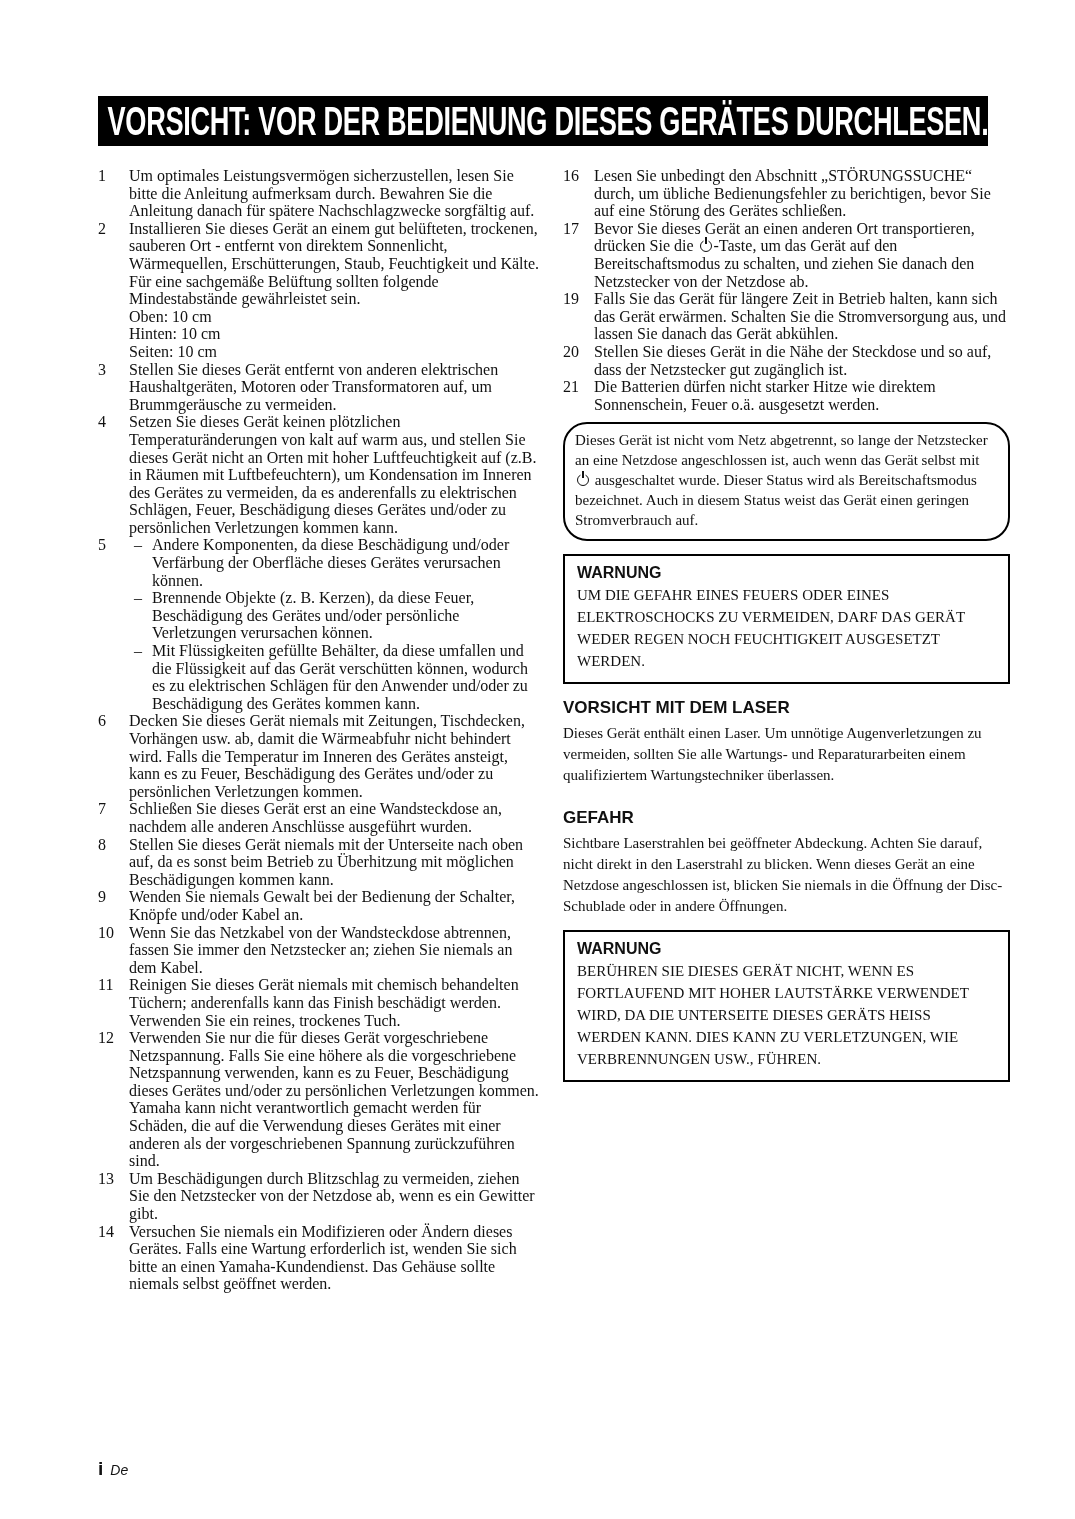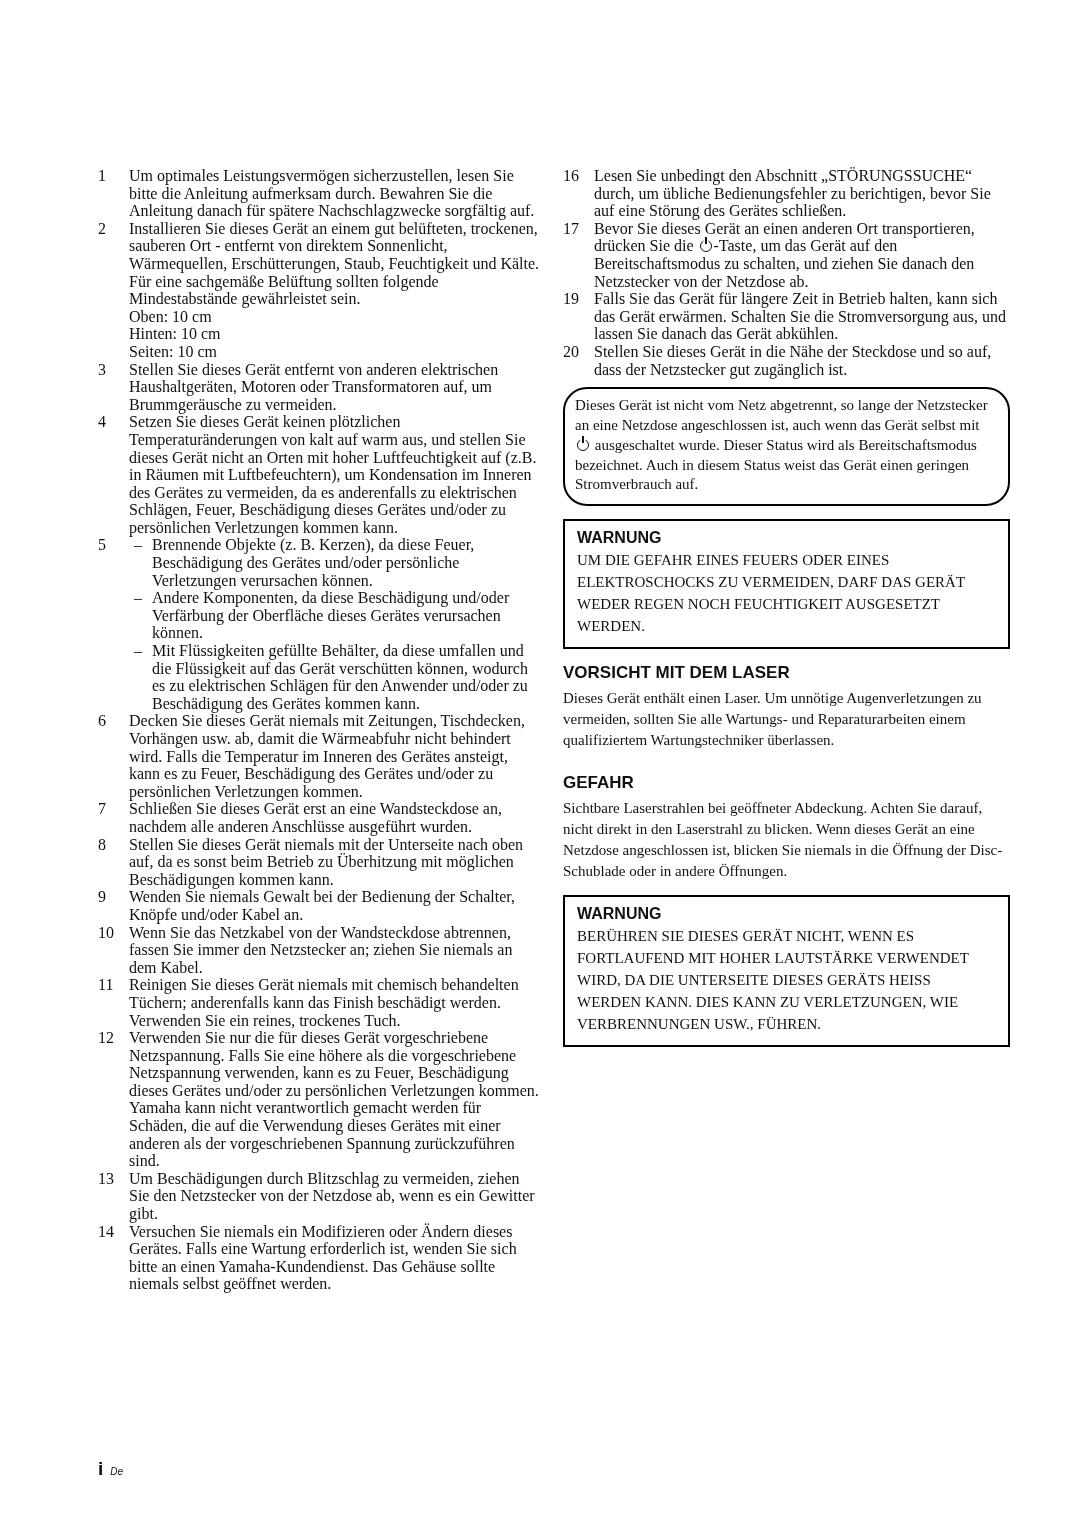--- a/index.html
+++ b/index.html
@@ -58,6 +58,9 @@
 
 <div class="page">
 
+  <div class="header-bar">
+    <span class="header-title">VORSICHT: VOR DER BEDIENUNG DIESES GERÄTES DURCHLESEN.</span>
+  </div>
 
   <div class="col col-left">
 

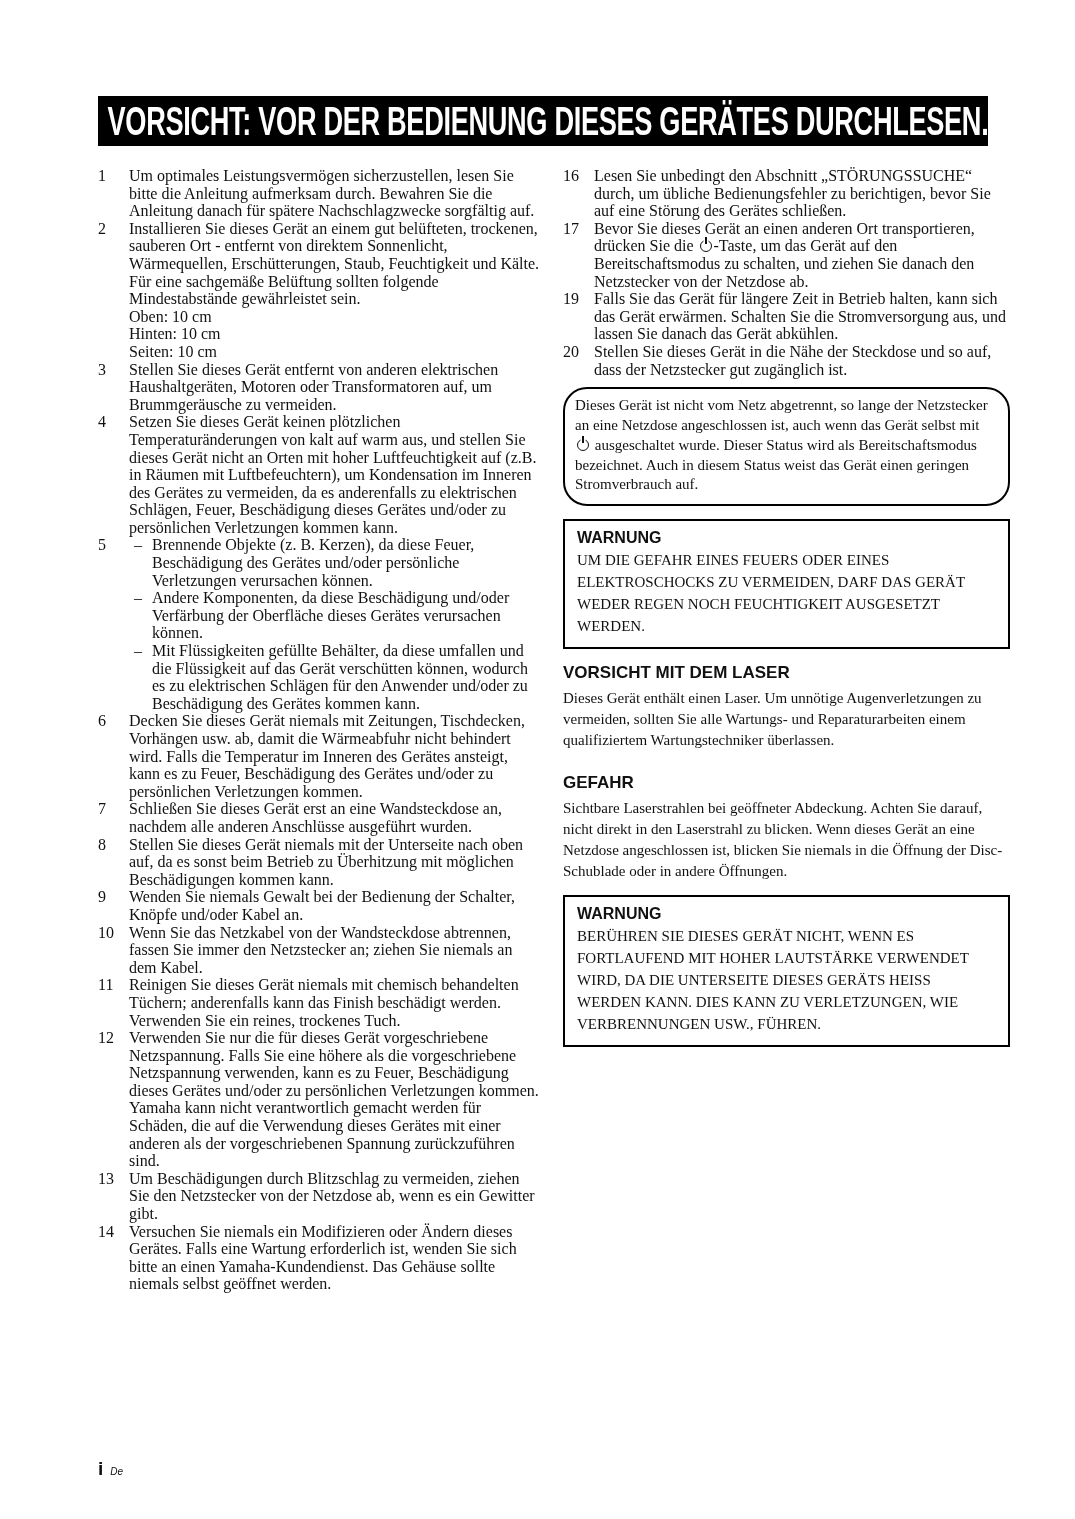--- a/index.html
+++ b/index.html
@@ -278,6 +278,16 @@
           </div>
         </div>
 
+        <div class="item">
+          <span class="num">21</span>
+          <div class="itext">Die Batterien dürfen nicht starker Hitze wie direktem Sonnenschein, Feuer o.ä. ausgesetzt werden.</div>
+          <div>
+            
+          </div>
+          <div>
+            
+          </div>
+        </div>
       </div>
 
     <div class="box note-box">

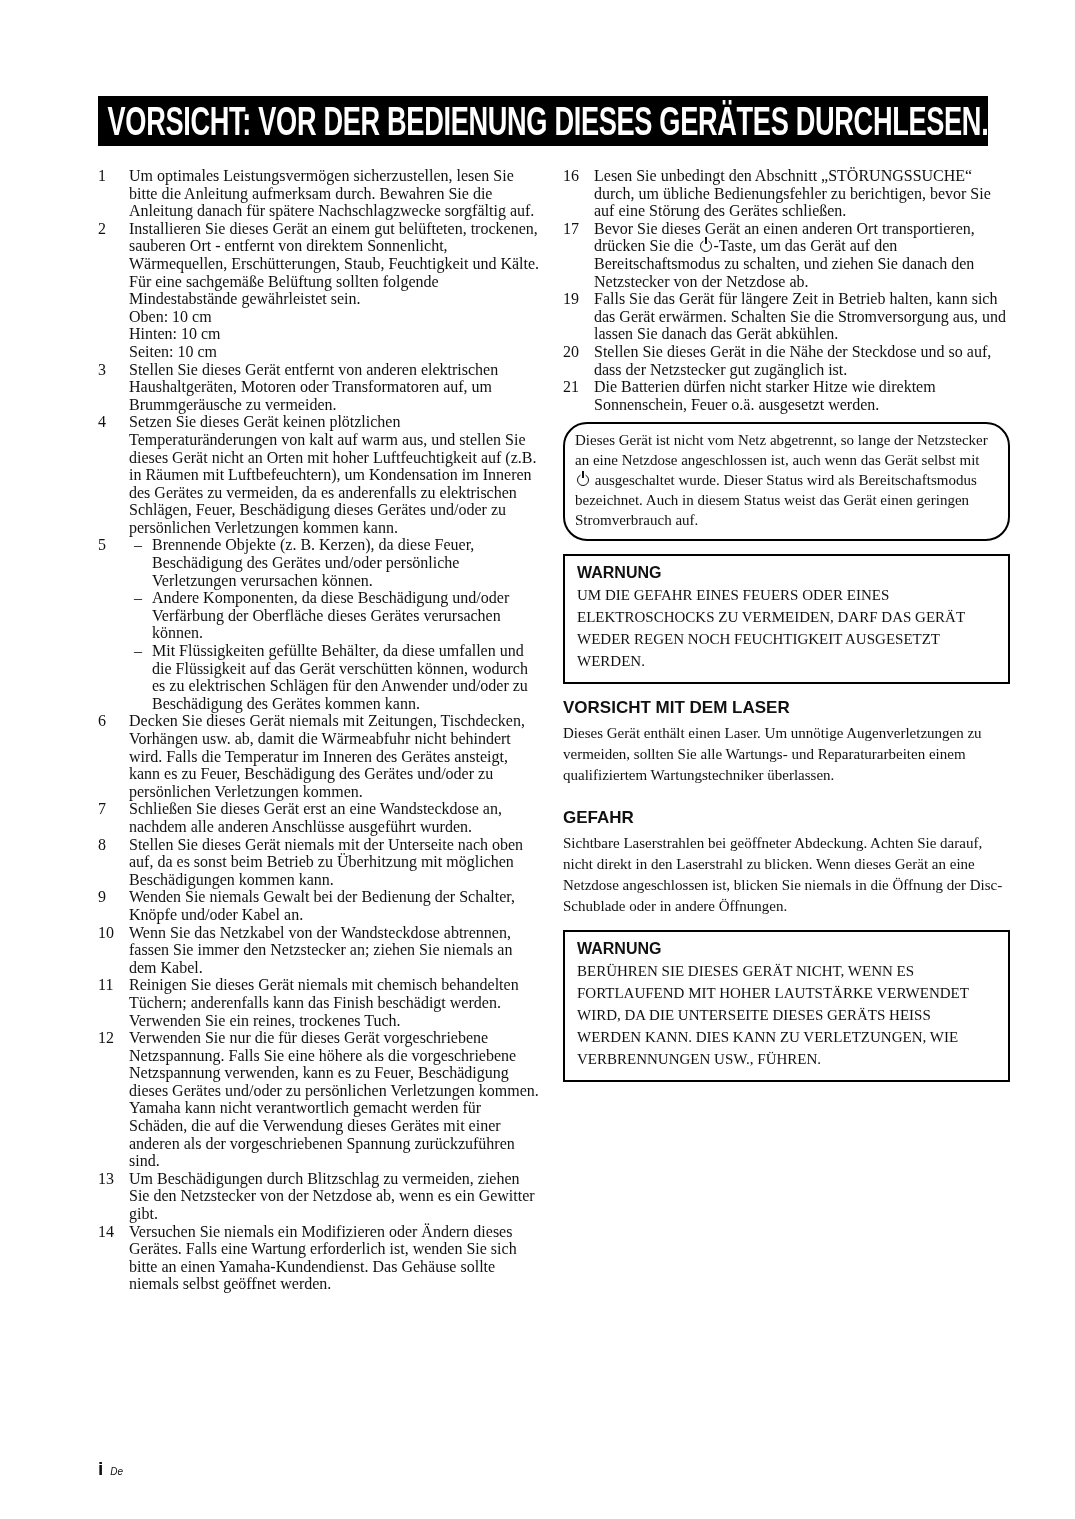--- a/index.html
+++ b/index.html
@@ -120,9 +120,9 @@
         </div>
         <div>
 
+            <div class="bullet">Andere Komponenten, da diese Beschädigung und/oder Verfärbung der Oberfläche dieses Gerätes verursachen können.</div>
+
             <div class="bullet">Brennende Objekte (z. B. Kerzen), da diese Feuer, Beschädigung des Gerätes und/oder persönliche Verletzungen verursachen können.</div>
-
-            <div class="bullet">Andere Komponenten, da diese Beschädigung und/oder Verfärbung der Oberfläche dieses Gerätes verursachen können.</div>
 
             <div class="bullet">Mit Flüssigkeiten gefüllte Behälter, da diese umfallen und die Flüssigkeit auf das Gerät verschütten können, wodurch es zu elektrischen Schlägen für den Anwender und/oder zu Beschädigung des Gerätes kommen kann.</div>
           </div>

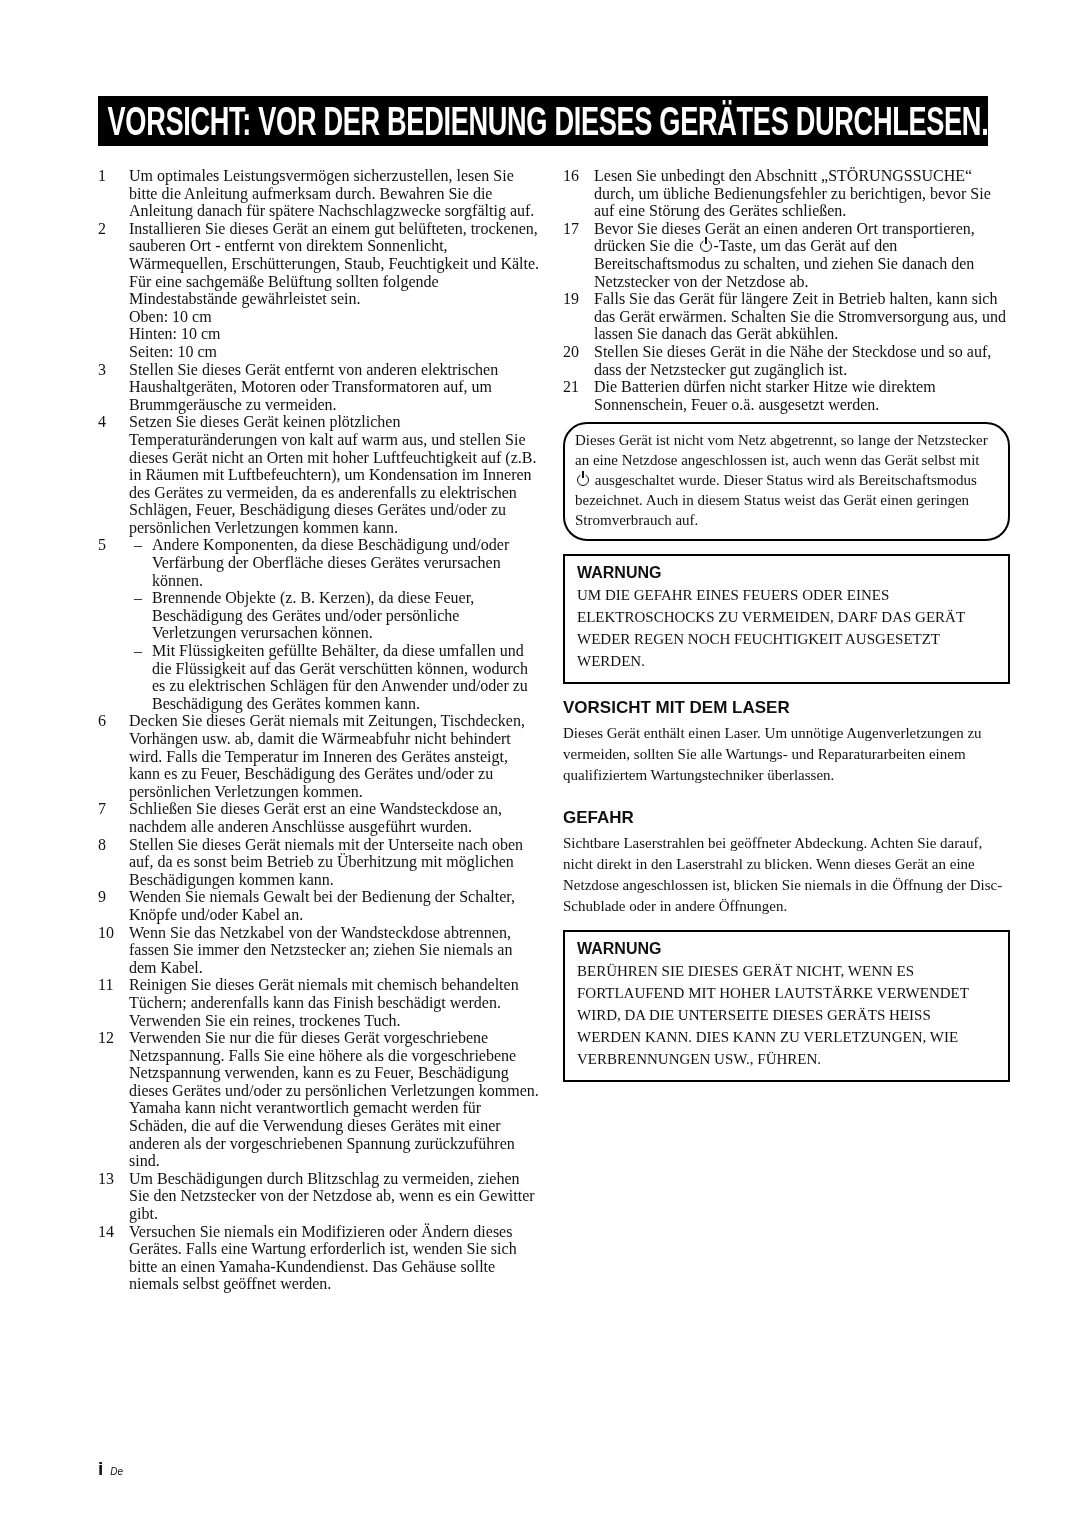--- a/index.html
+++ b/index.html
@@ -44,7 +44,7 @@
           align-items:baseline;gap:7px;
           font-family:"Liberation Sans",sans-serif;}
   .page-num{font-weight:bold;font-size:19px;}
-  .page-lang{font-style:italic;font-size:10px;}
+  .page-lang{font-style:italic;font-size:14px;}
 
   
   .pwr{display:inline-block;width:10px;height:10px;border:1.5px solid #111;

